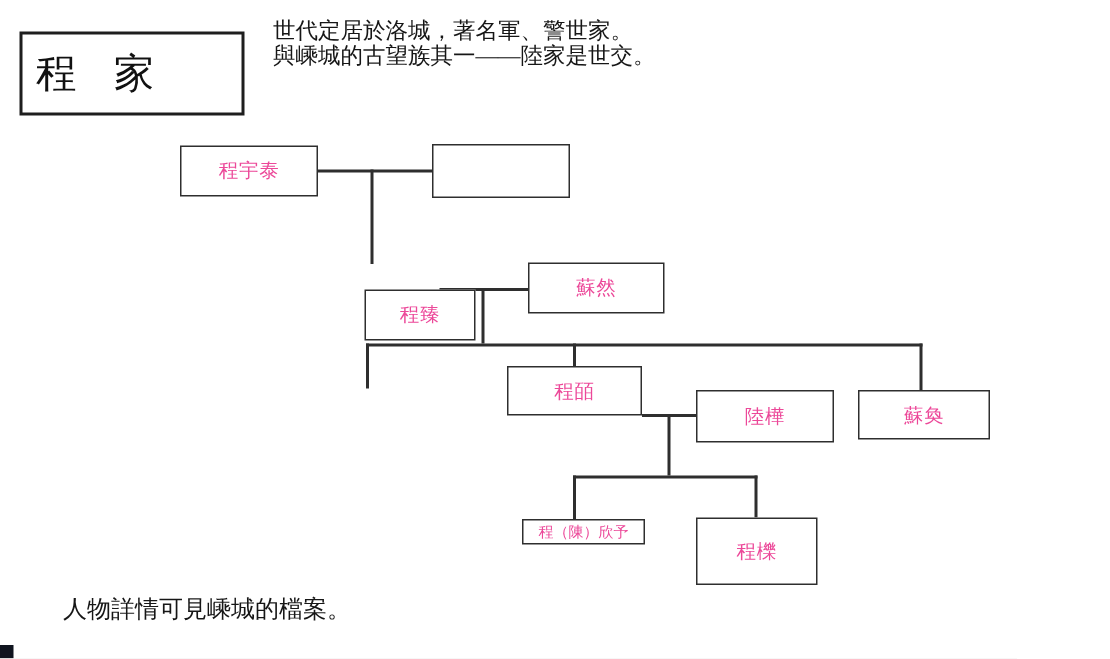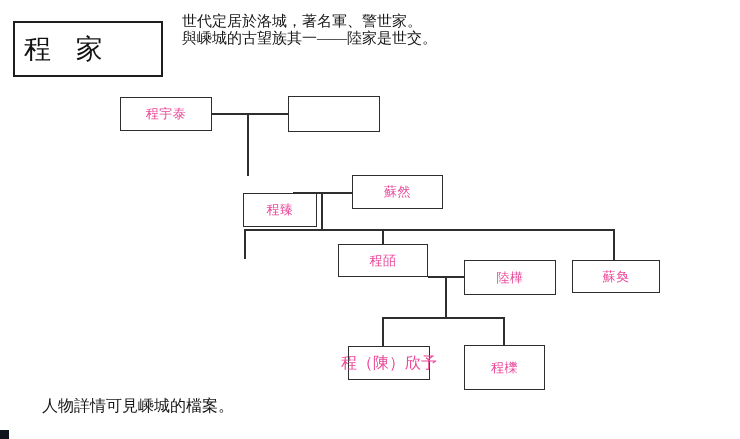--- a/index.html
+++ b/index.html
@@ -42,7 +42,7 @@
   .n6{left:338px;top:244px;width:90px;height:33px;}
   .n7{left:464px;top:260px;width:92px;height:35px;}
   .n8{left:572px;top:260px;width:88px;height:33px;}
-  .n9{left:348px;top:346px;width:82px;height:34px;font-size:16px;letter-spacing:0;}
+  .n9{left:348px;top:346px;width:82px;height:17px;font-size:10px;letter-spacing:0;}
   .n10{left:464px;top:345px;width:81px;height:45px;}
   .line{position:absolute;background:#2e2e2e;}
   .l1{left:212px;top:113px;width:76px;height:1.5px;}

